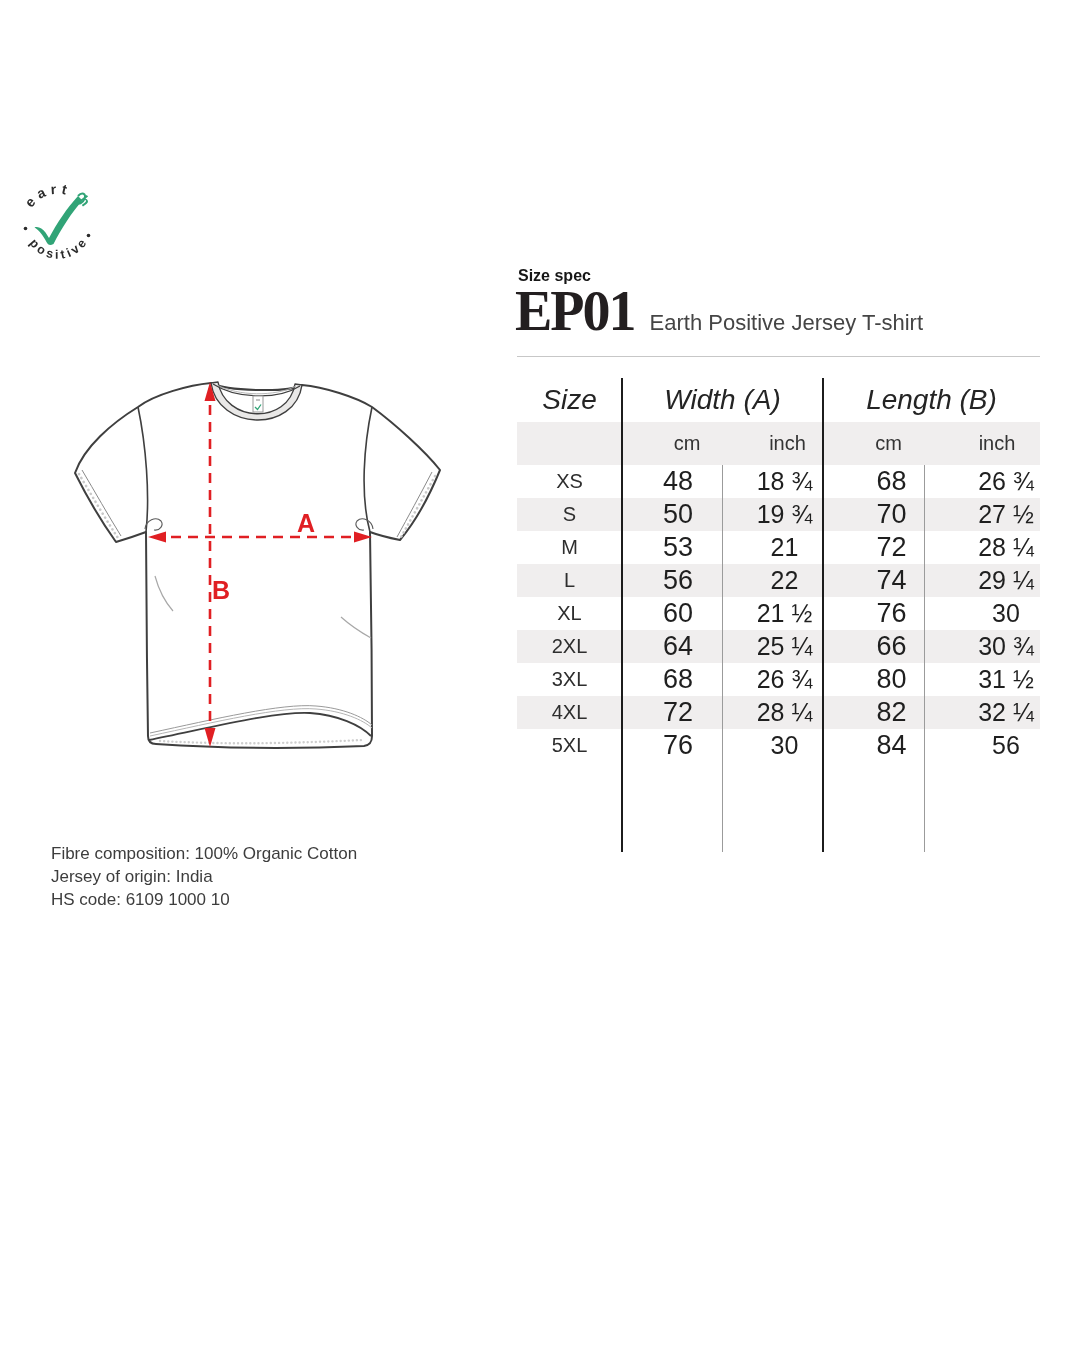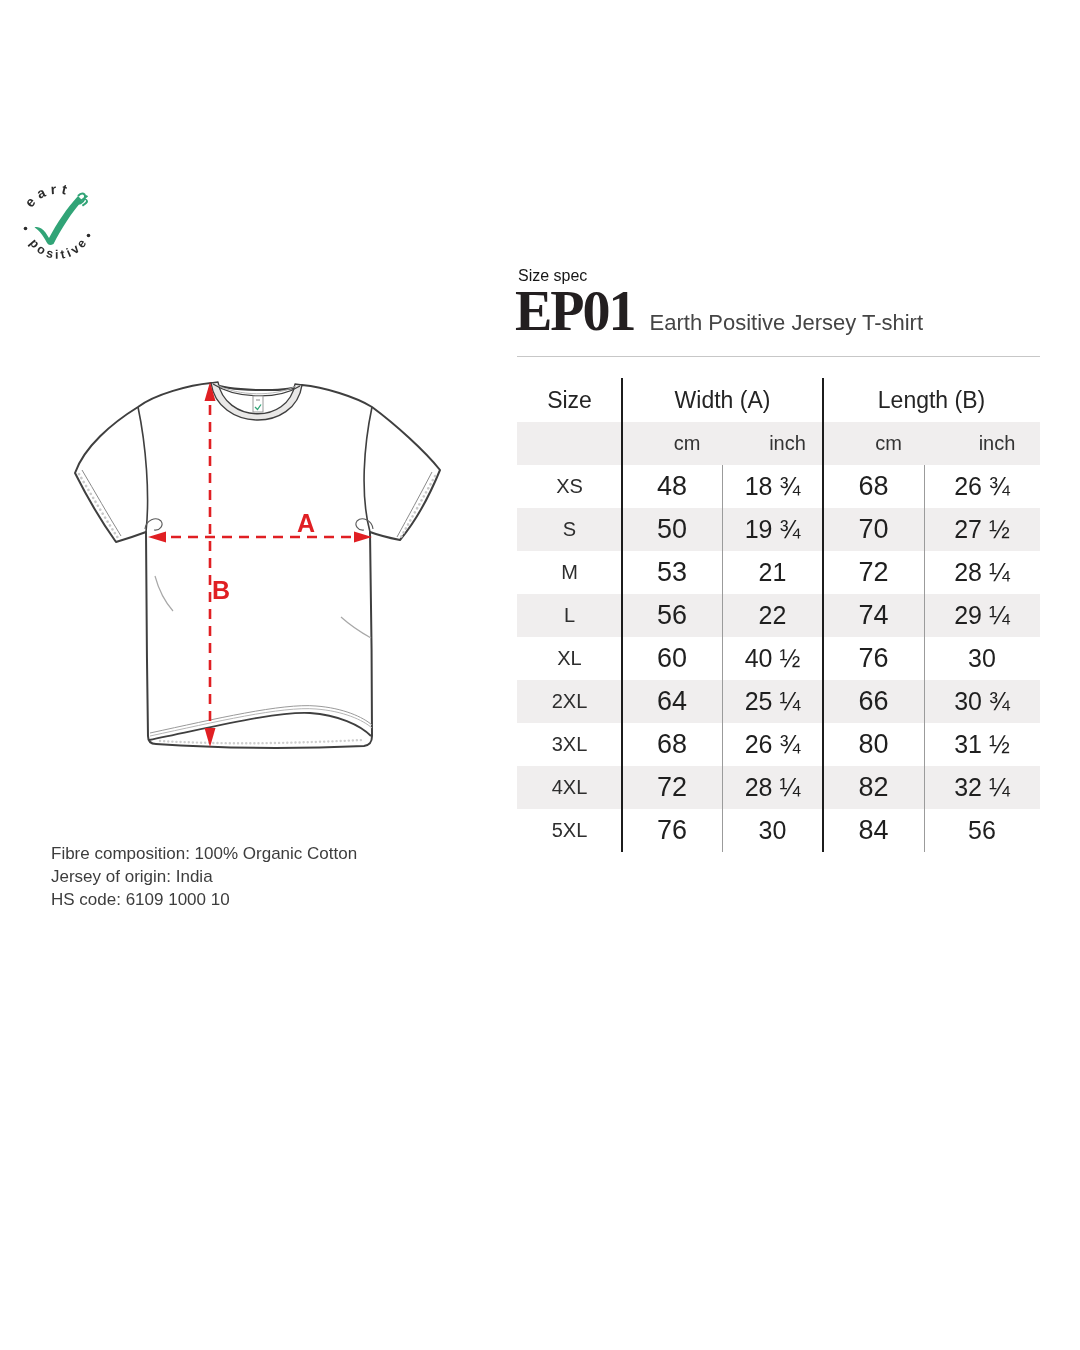--- a/index.html
+++ b/index.html
@@ -12,7 +12,7 @@
   .logo-arc-text-bottom{font-family:"Liberation Sans",sans-serif;font-weight:700;font-size:12.5px;letter-spacing:3px;fill:#2b2b2b;}
 
   
-  .eyebrow{position:absolute;left:518px;top:267px;font-size:16px;font-weight:400;color:#161616;}
+  .eyebrow{position:absolute;left:518px;top:267px;font-size:16px;font-weight:700;color:#161616;}
   .code-row{position:absolute;left:515px;top:283px;display:flex;align-items:baseline;}
   .pcode{font-size:56px;font-weight:700;letter-spacing:-2px;color:#231f20;line-height:1;font-family:Liberation Serif, serif;}
   .pname{font-size:22px;color:#454545;margin-left:15px;margin-top:16px;}

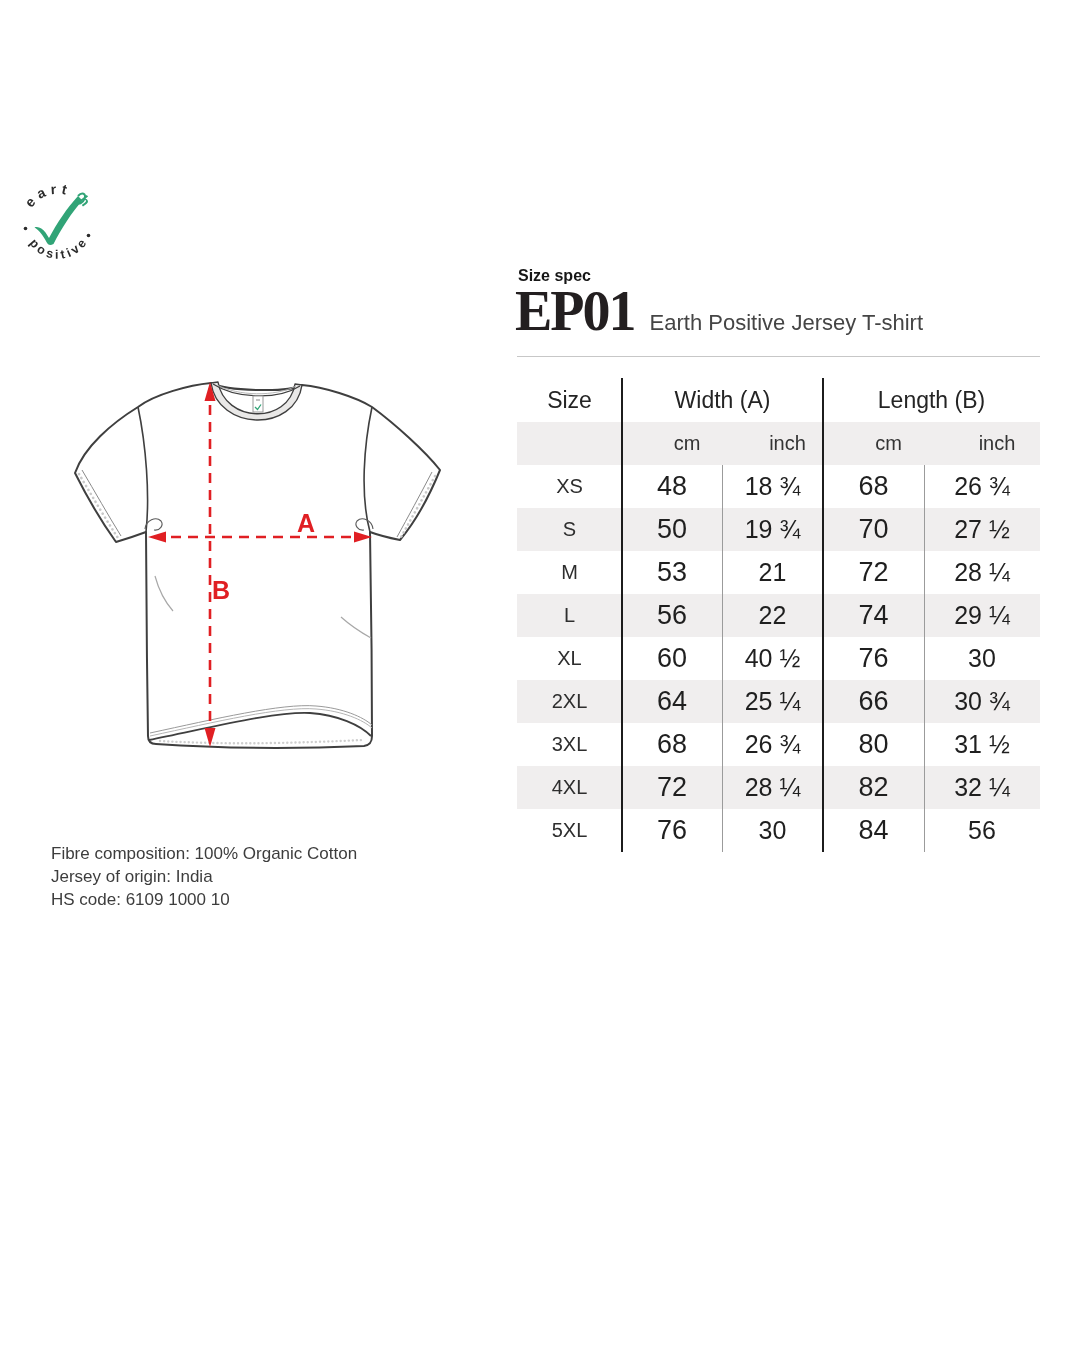--- a/index.html
+++ b/index.html
@@ -25,7 +25,7 @@
   .trow{display:grid;grid-template-columns:105px 100px 101px 101px 116px;height:43px;}
   .trow.striped{background:#f0eeee;}
   .cell{display:flex;align-items:center;justify-content:center;}
-  .hcell{font-size:23px;color:#242424;}
+  .hcell{font-size:28px;color:#242424;font-style:italic;}
   .ucell{font-size:20px;color:#343434;margin-left:30px;}
   .szc{font-size:20px;color:#2e2e2e;}
   .cmc{font-size:27px;color:#1f1f1f;}

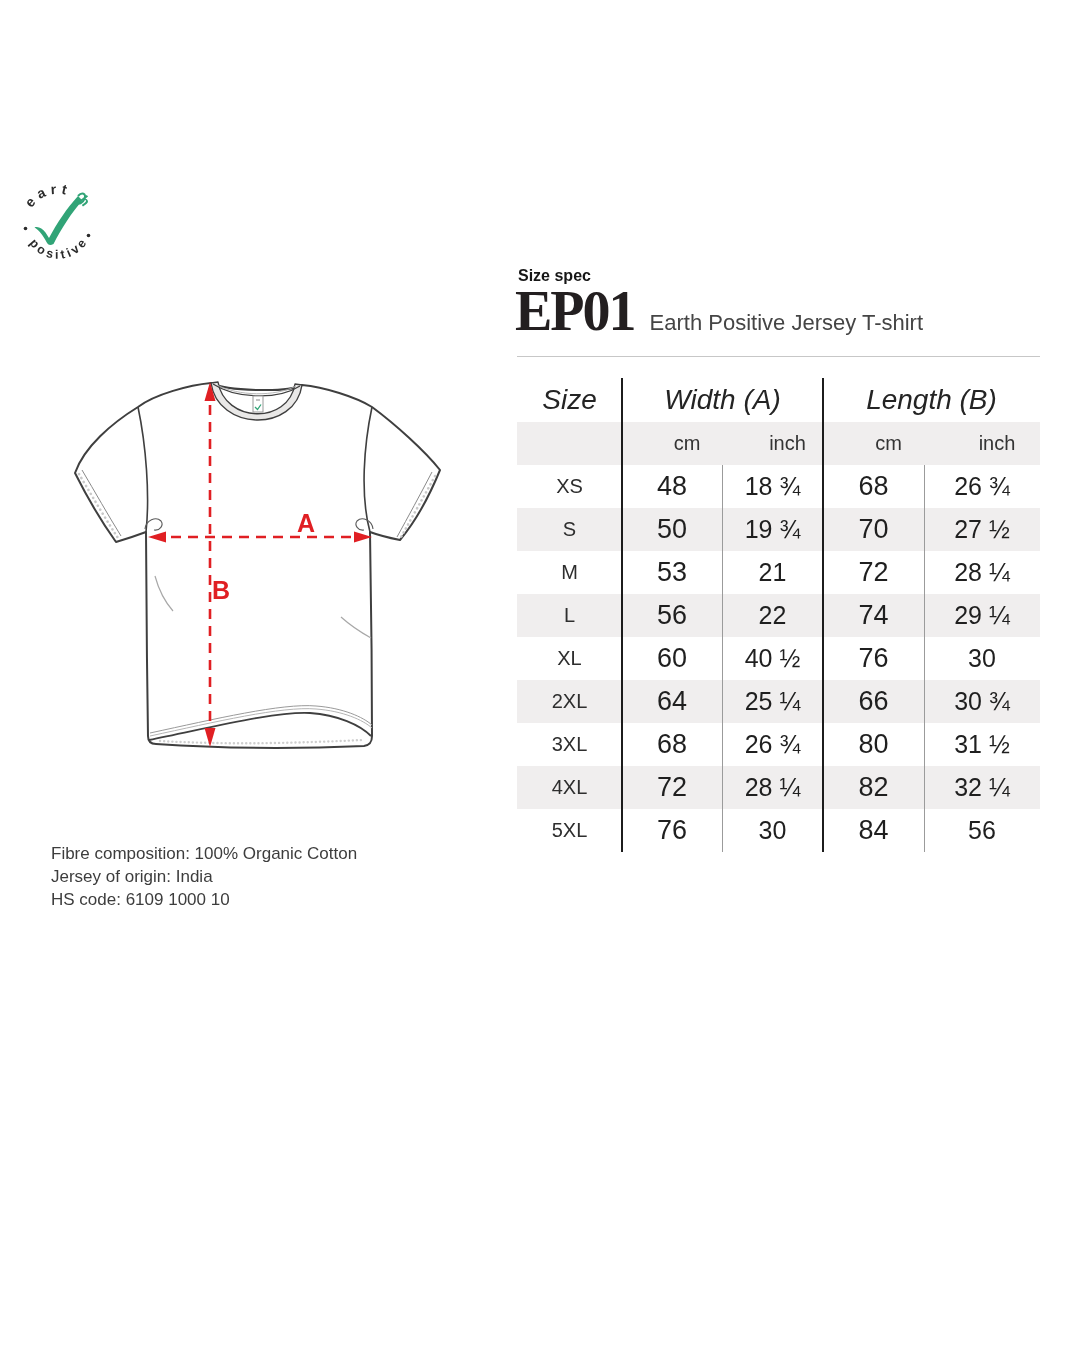--- a/index.html
+++ b/index.html
@@ -22,7 +22,7 @@
   .spec-table{position:absolute;left:517px;top:378px;width:523px;color:#2a2a2a;}
   .thead{display:grid;grid-template-columns:105px 201px 217px;height:44px;}
   .tsub{display:grid;grid-template-columns:105px 100px 101px 101px 116px;height:43px;background:#f0eeee;}
-  .trow{display:grid;grid-template-columns:105px 100px 101px 101px 116px;height:43px;}
+  .trow{display:grid;grid-template-columns:105px 100px 101px 101px 116px;height:33px;gap:6px;}
   .trow.striped{background:#f0eeee;}
   .cell{display:flex;align-items:center;justify-content:center;}
   .hcell{font-size:28px;color:#242424;font-style:italic;}

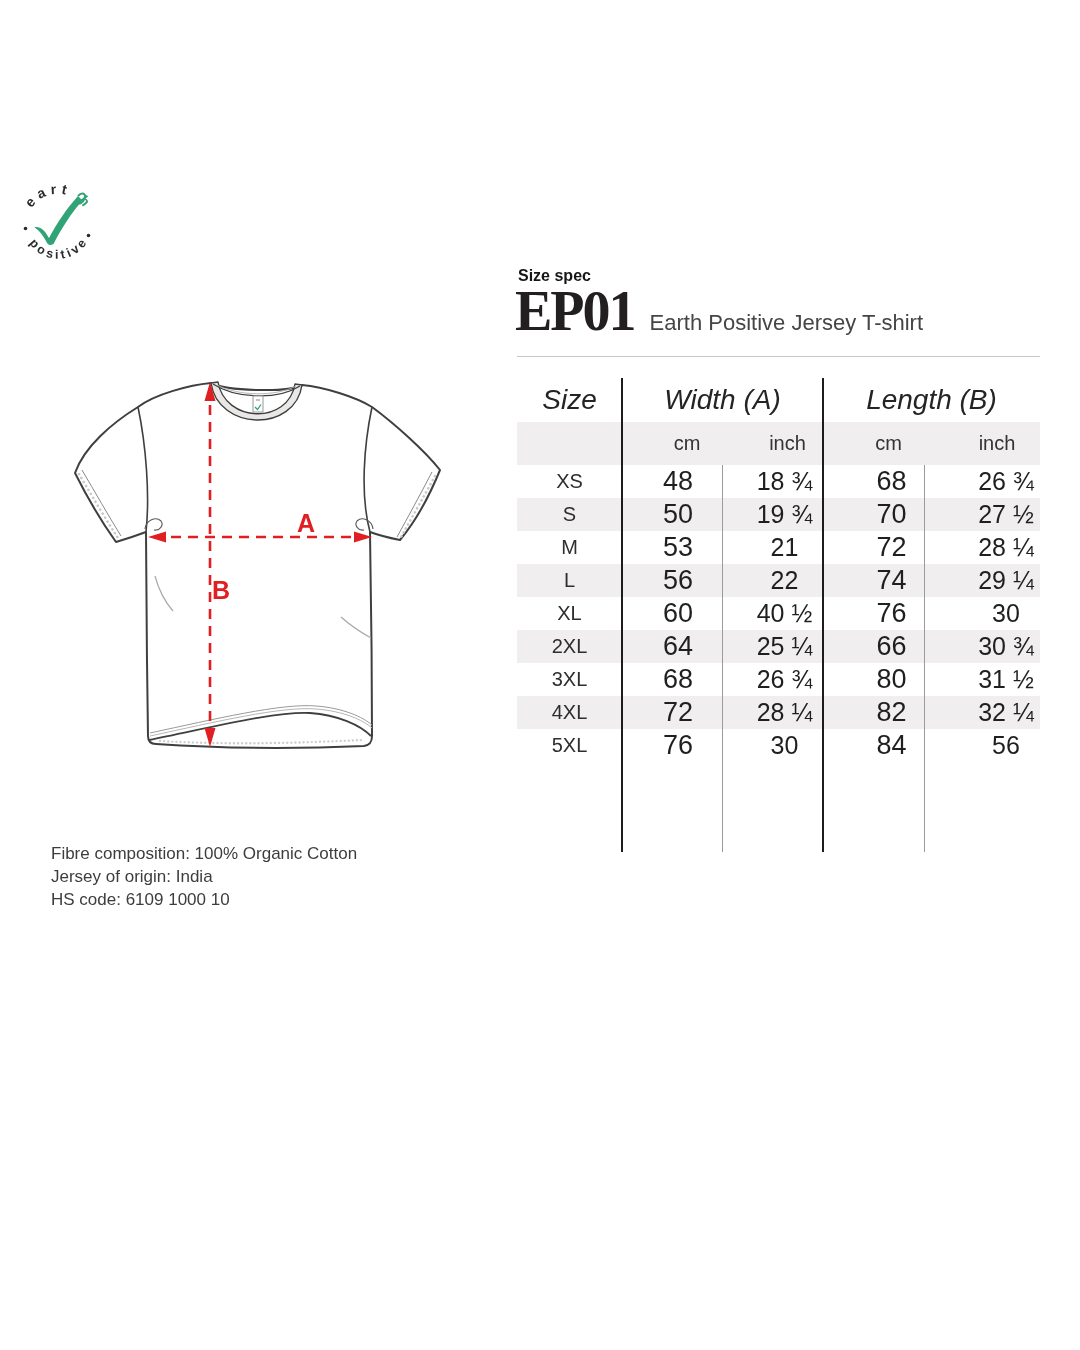--- a/index.html
+++ b/index.html
@@ -170,7 +170,7 @@
     <div class="trow">
       <div class="cell szc">XL</div>
       <div class="cell cmc">60</div>
-      <div class="cell inc">40 ½</div>
+      <div class="cell inc">21 ½</div>
       <div class="cell cmc">76</div>
       <div class="cell inc">30</div>
     </div>

